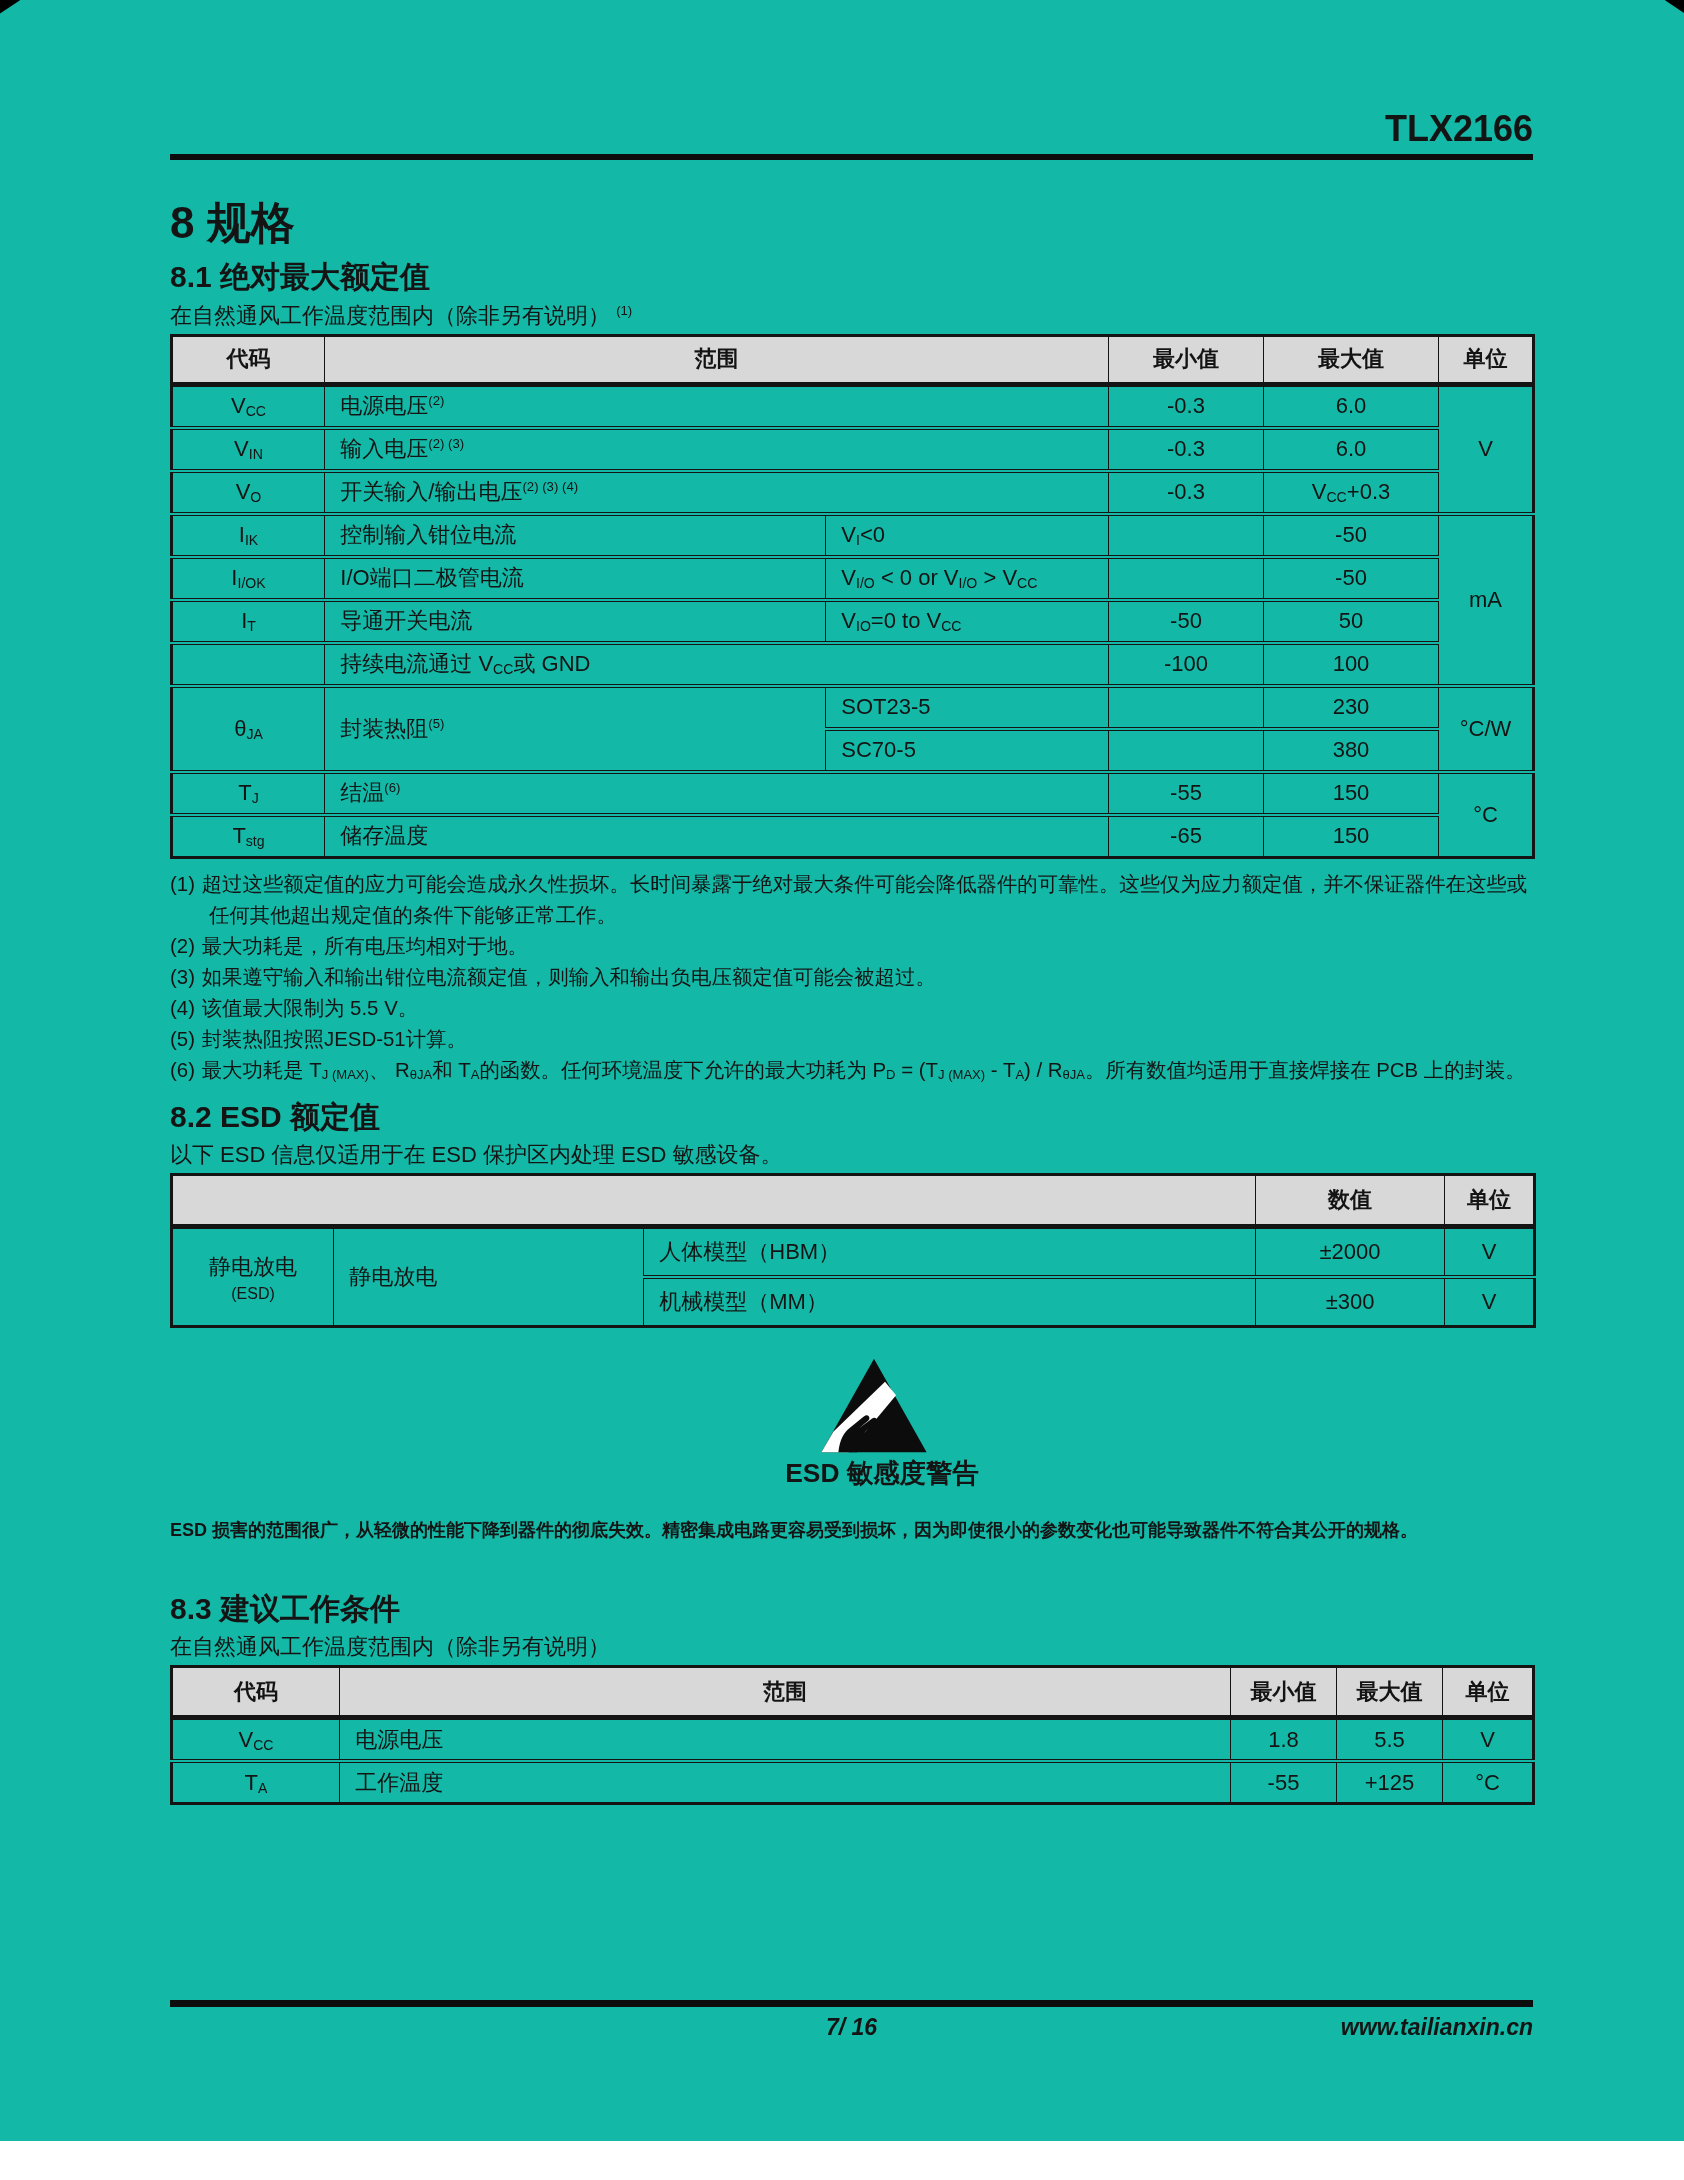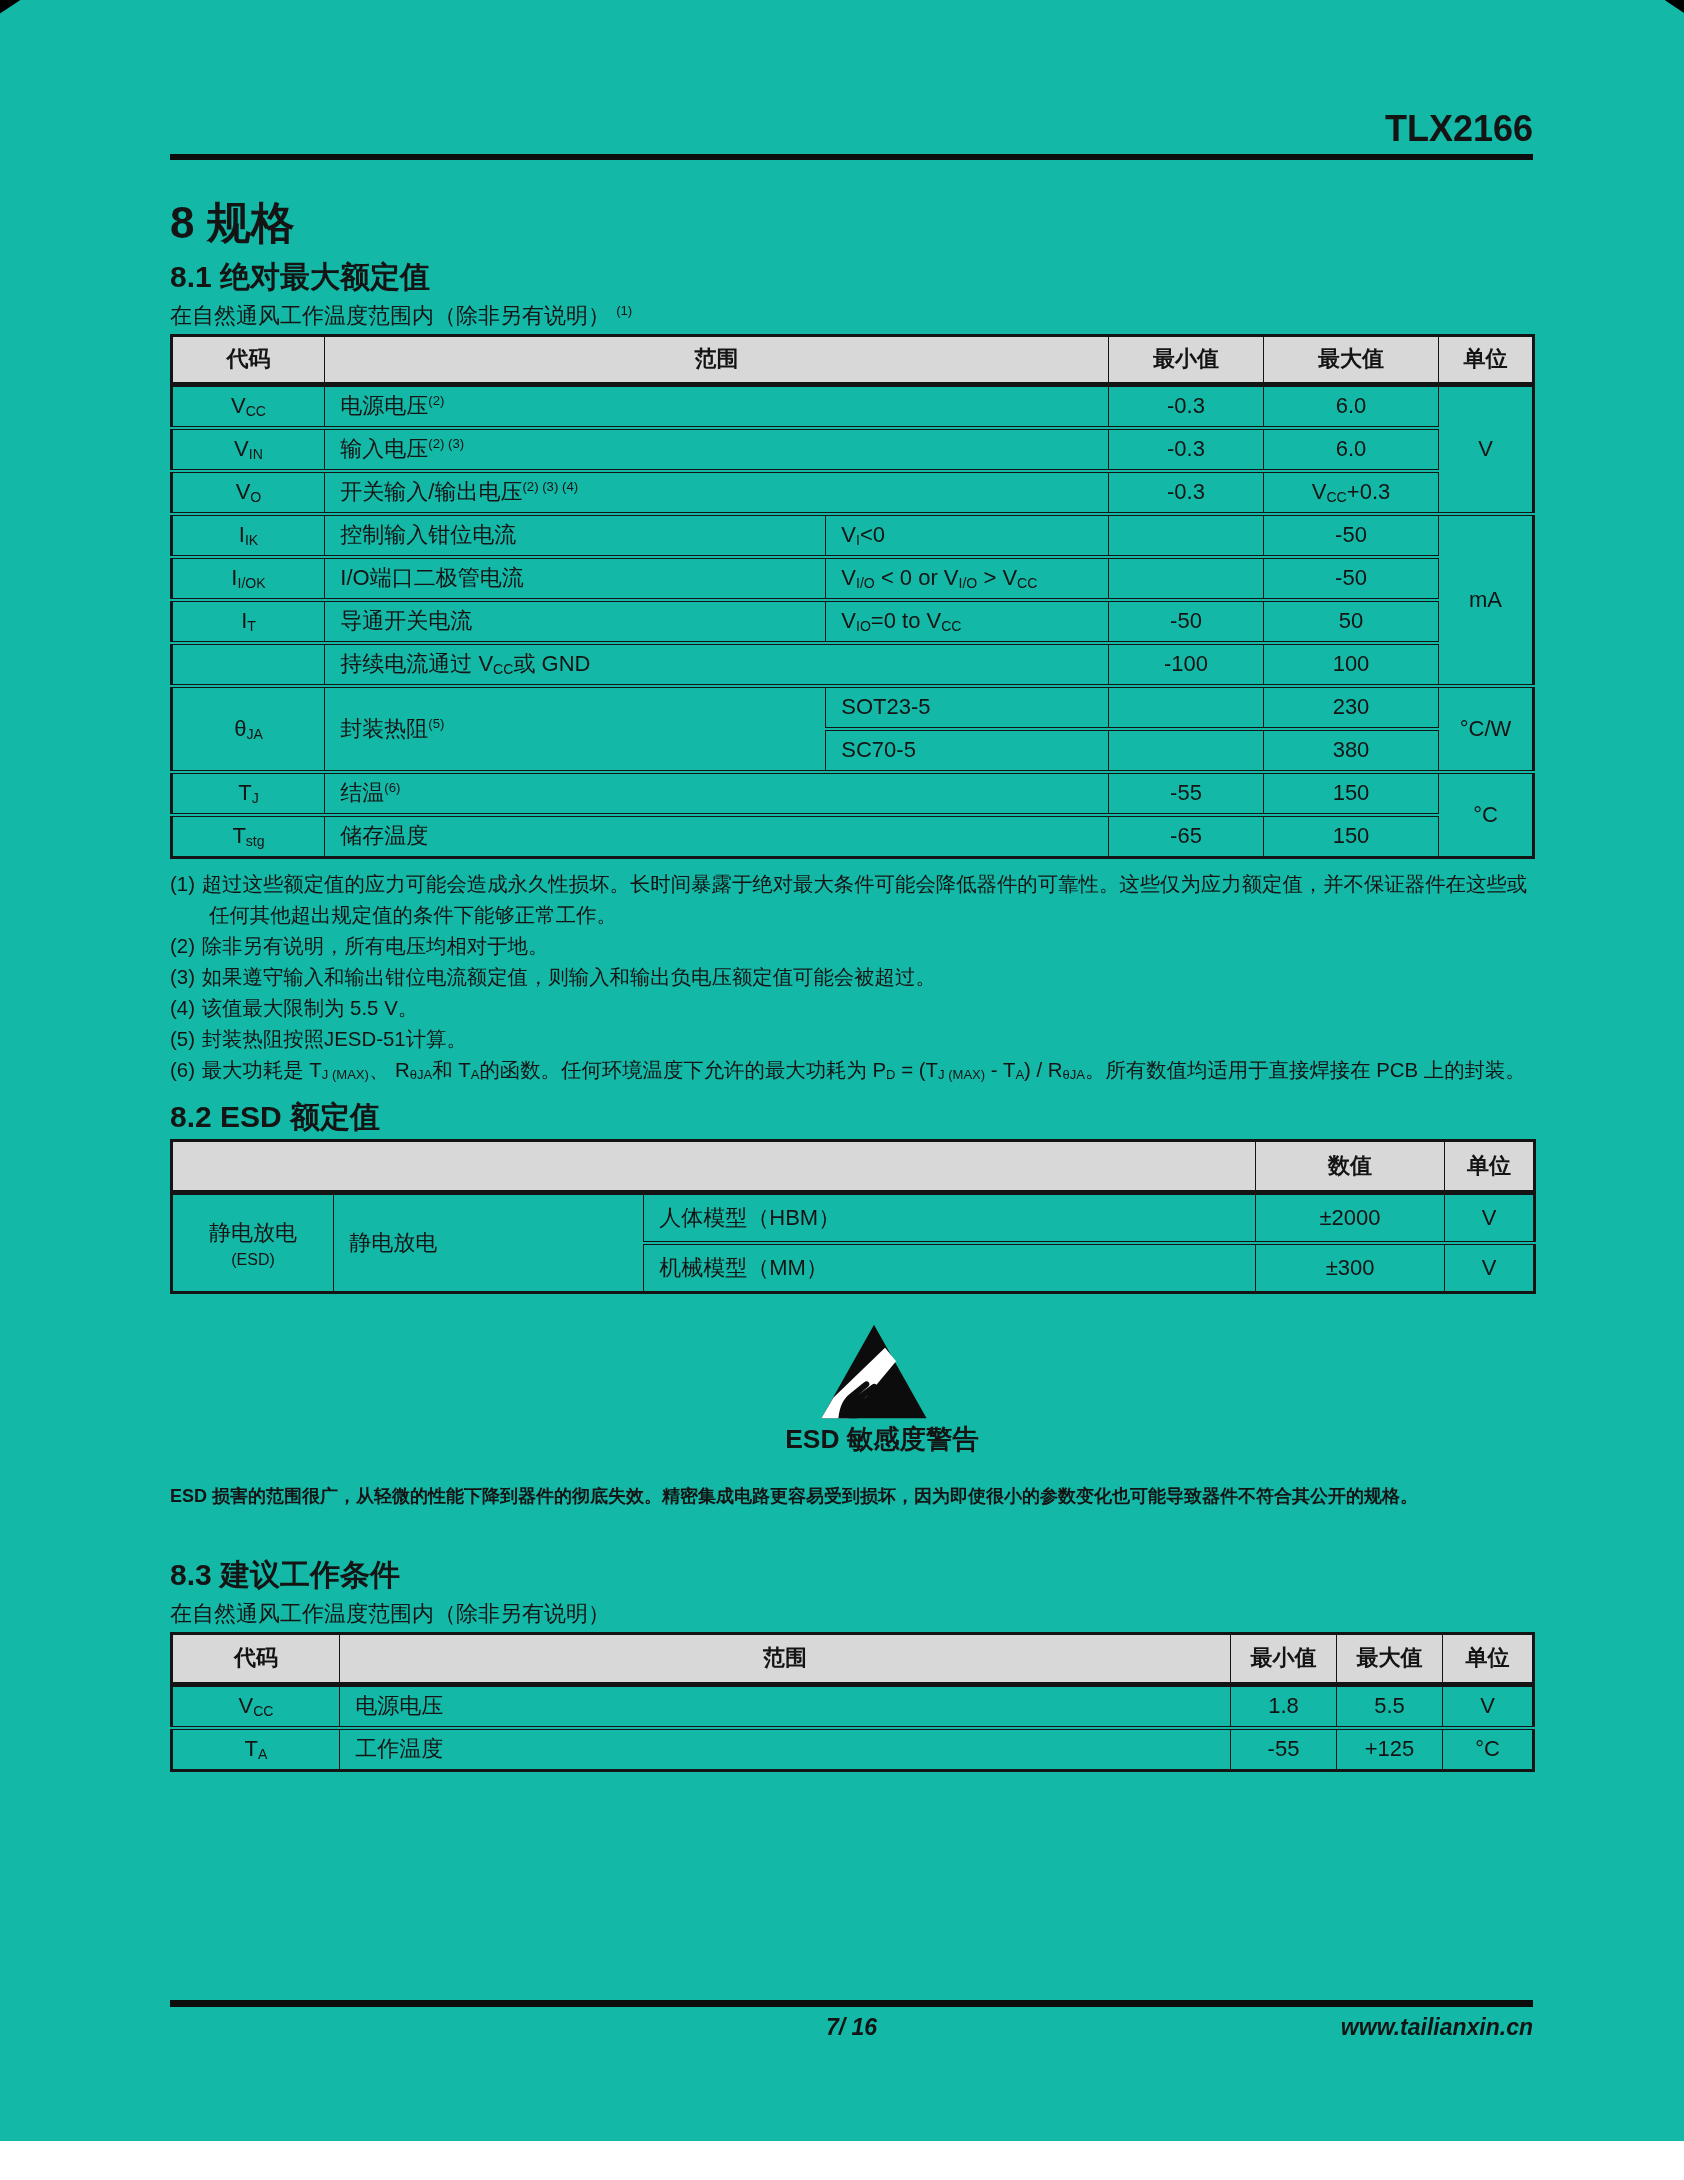--- a/index.html
+++ b/index.html
@@ -163,7 +163,7 @@
 
     <div class="notes">
       <div class="note"><span class="m">(1)</span><span><span>超过这些额定值的应力可能会造成永久性损坏。长时间暴露于绝对最大条件可能会降低器件的可靠性。这些仅为应力额定值，并不保证器件在这些或任何其他超出规定值的条件下能够正常工作。</span></span></div>
-      <div class="note"><span class="m">(2)</span><span><span>除非另有说明，所有电压均相对于地。</span></span></div>
+      <div class="note"><span class="m">(2)</span><span><span>最大功耗是，所有电压均相对于地。</span></span></div>
       <div class="note"><span class="m">(3)</span><span><span>如果遵守输入和输出钳位电流额定值，则输入和输出负电压额定值可能会被超过。</span></span></div>
       <div class="note"><span class="m">(4)</span><span><span>该值最大限制为 5.5 V。</span></span></div>
       <div class="note"><span class="m">(5)</span><span><span>封装热阻按照JESD-51计算。</span></span></div>

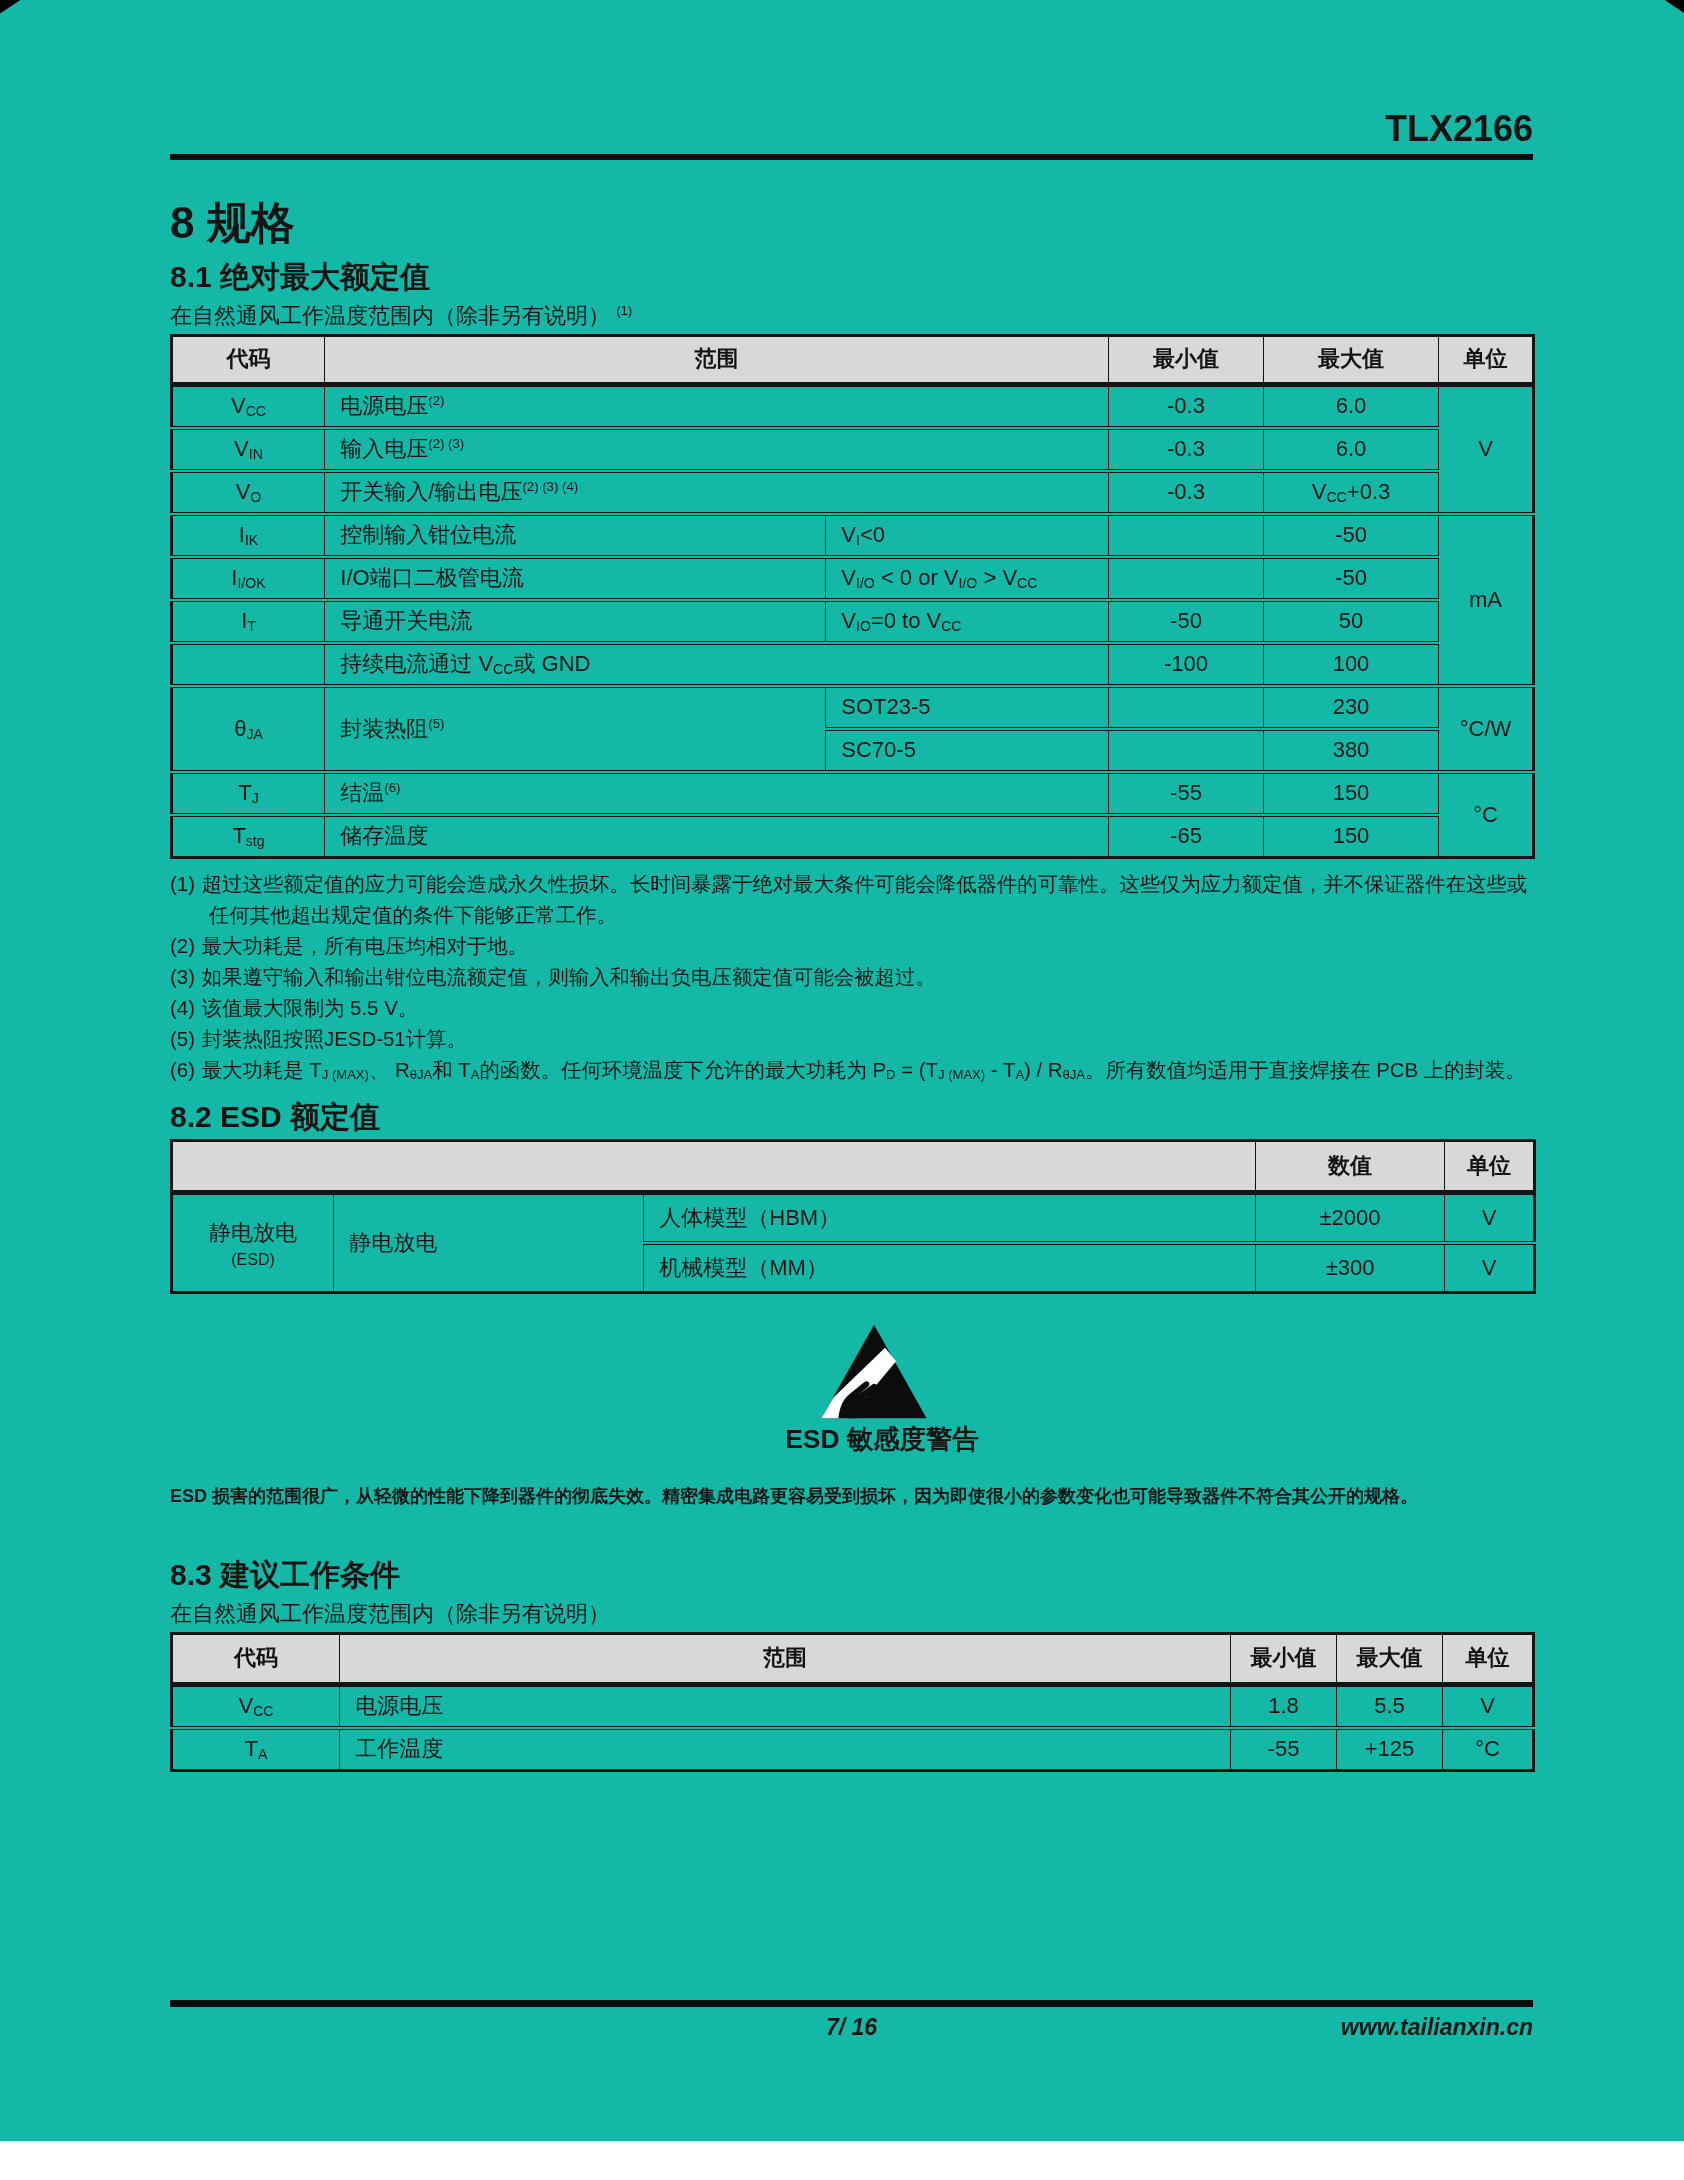--- a/index.html
+++ b/index.html
@@ -171,6 +171,7 @@
     </div>
 
     <h2 class="sec gap-med">8.2 ESD 额定值</h2>
+    <p class="intro">以下 ESD 信息仅适用于在 ESD 保护区内处理 ESD 敏感设备。</p>
 
     <table class="tbl t2">
       <colgroup>

